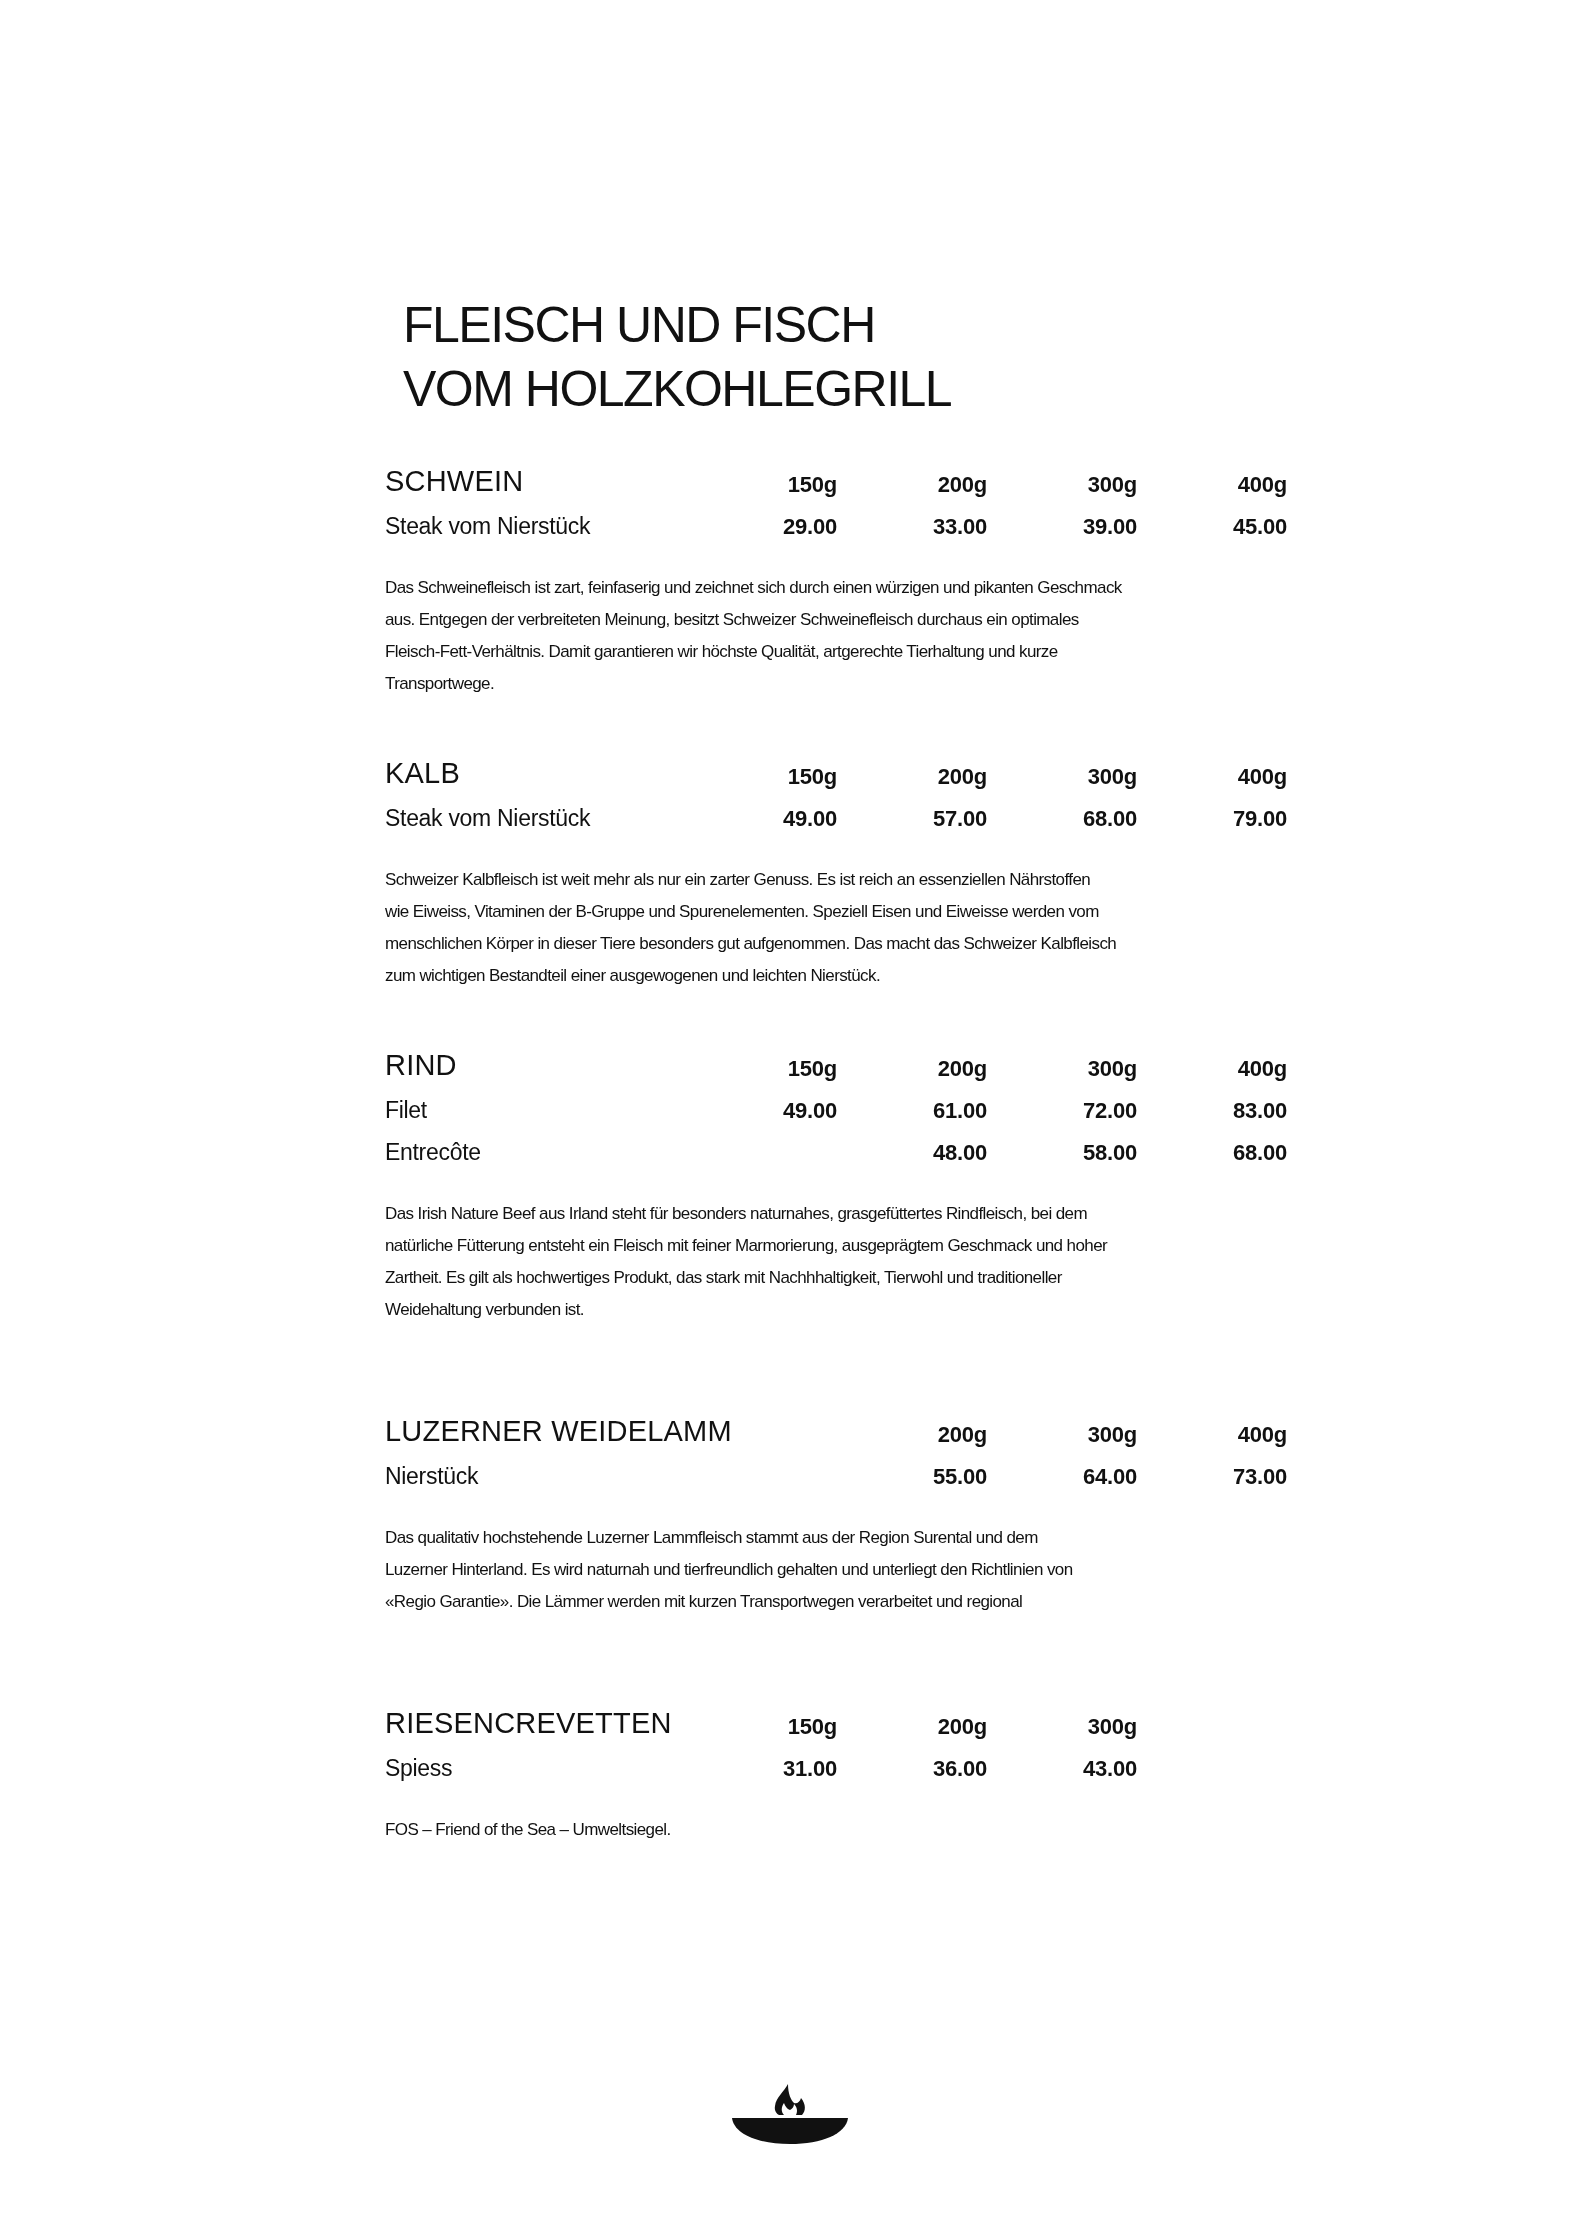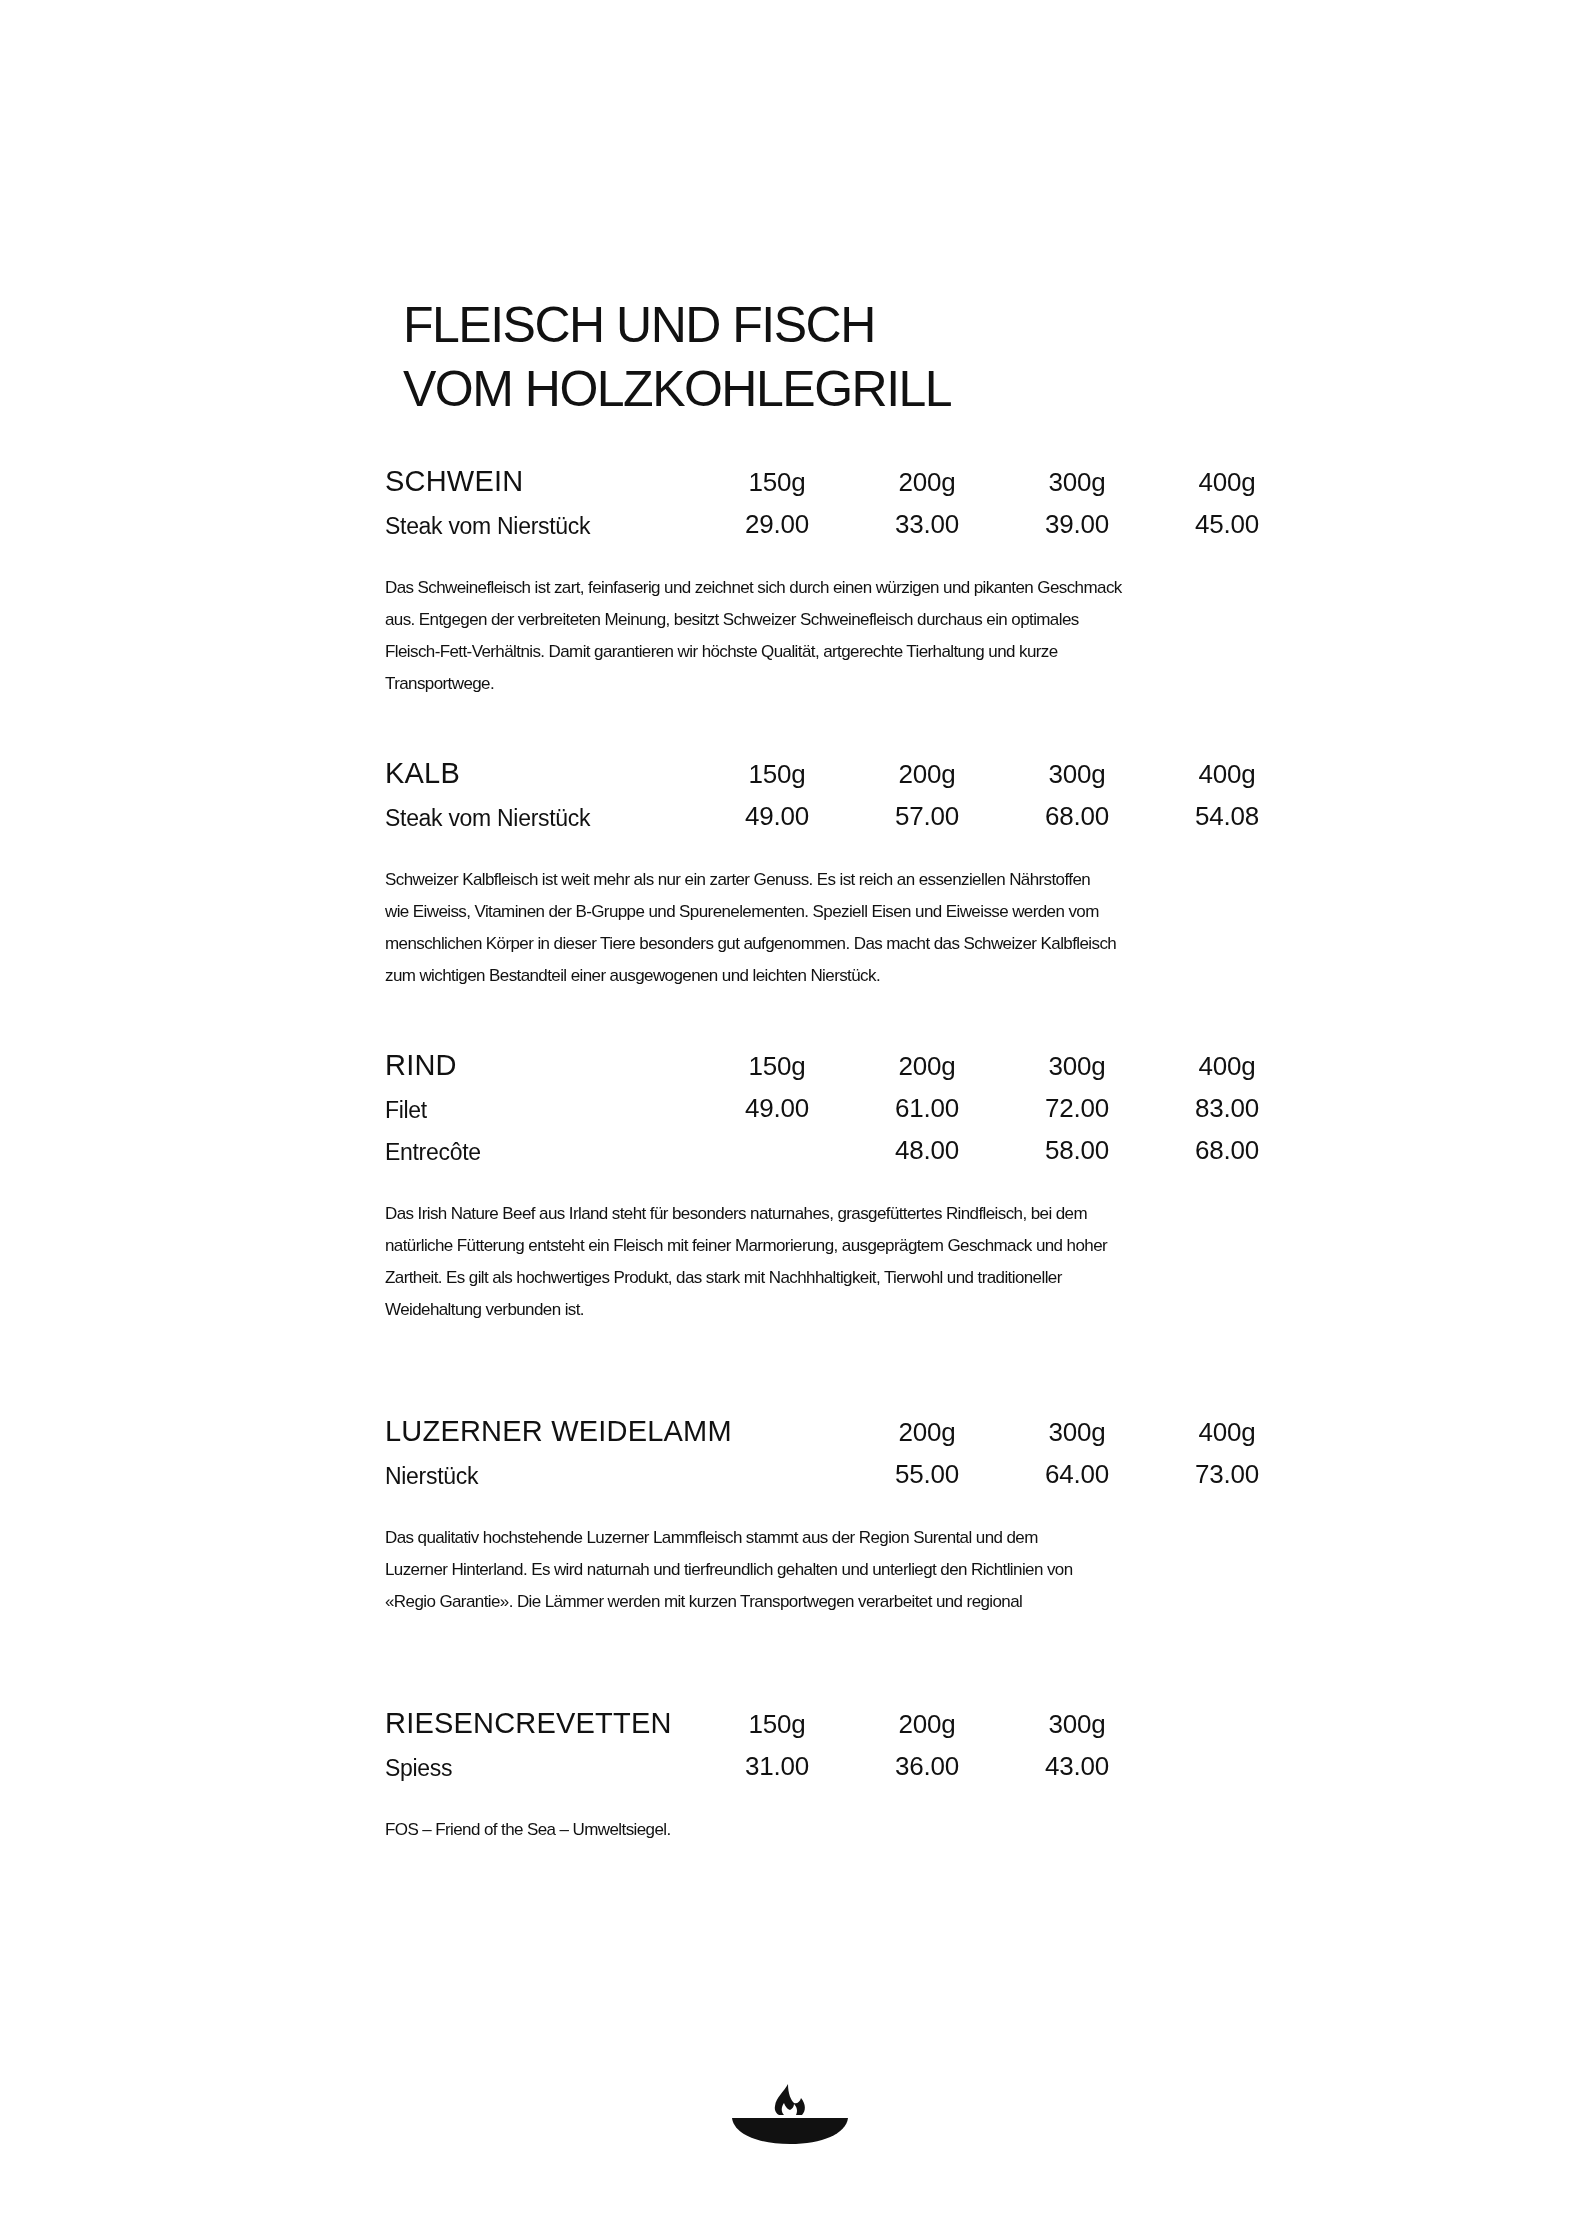--- a/index.html
+++ b/index.html
@@ -63,11 +63,12 @@
     .row .col {
       position: absolute;
       bottom: 6px;
-      text-align: center;
+      text-align: right;
       width: 120px;
-      font-size: 26px;
+      font-size: 22px;
       letter-spacing: -0.2px;
       white-space: nowrap;
+      font-weight: bold;
     }
     .col.c1 { left: 332px; }   
     .col.c2 { left: 482px; }   

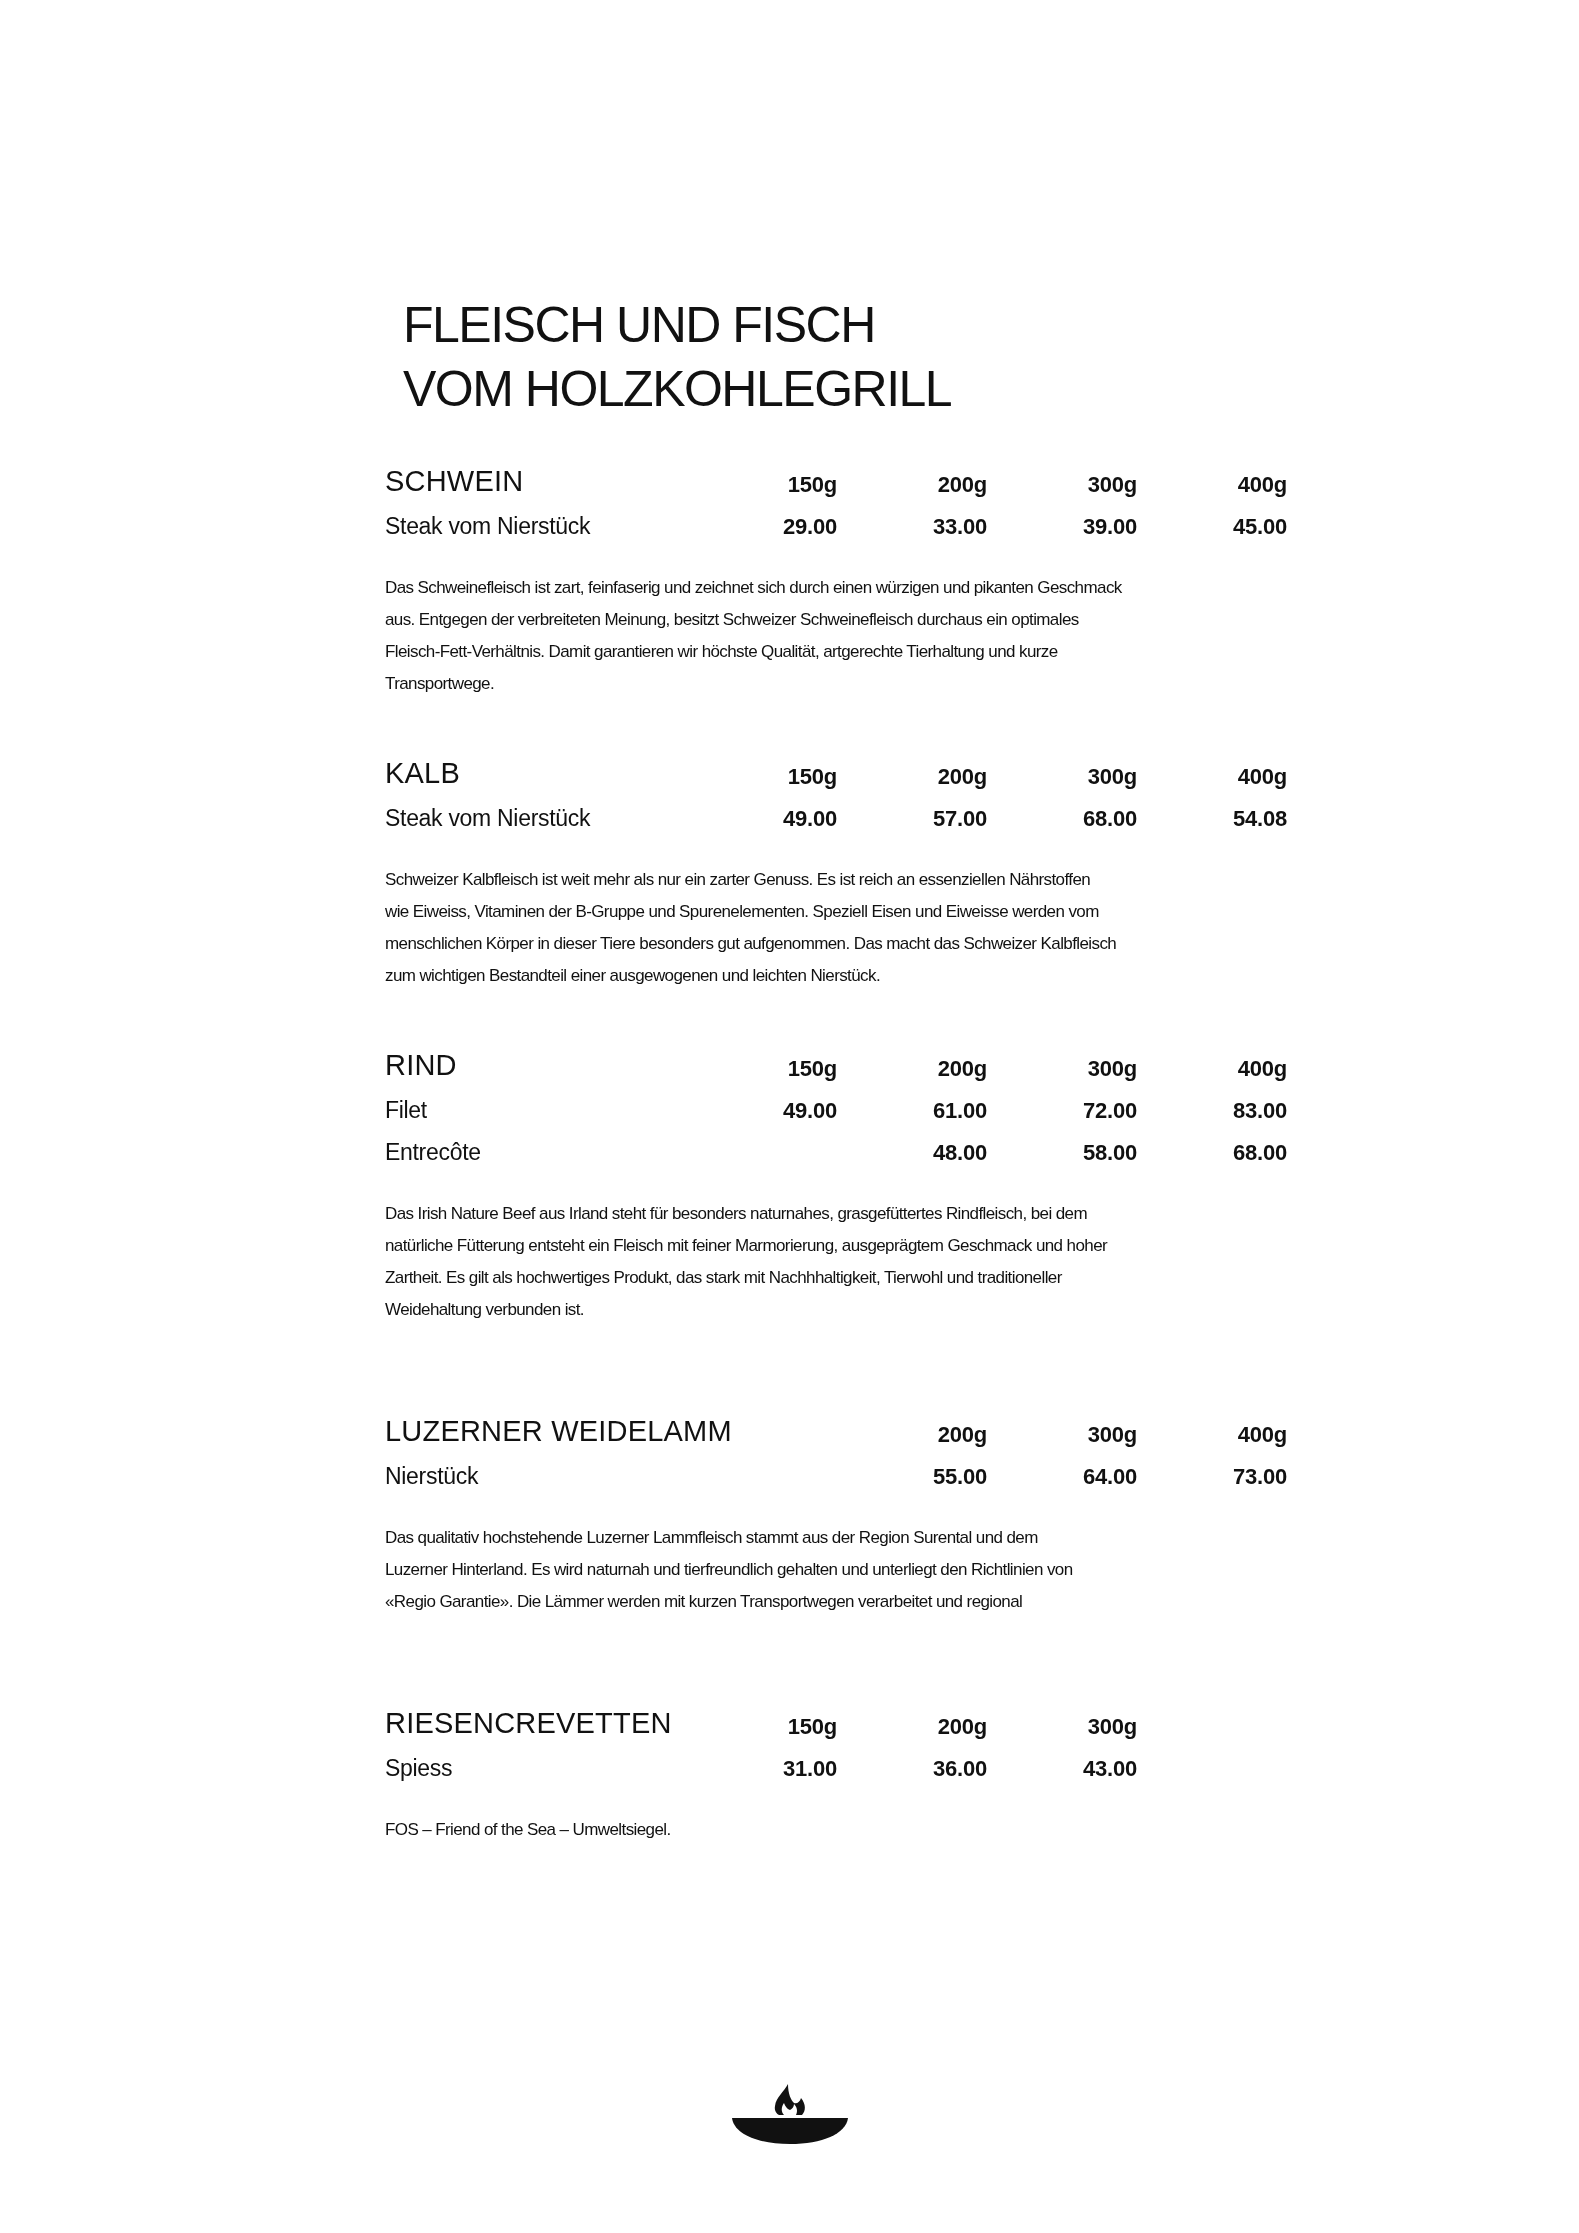--- a/index.html
+++ b/index.html
@@ -139,7 +139,7 @@
       <span class="col c1">49.00</span>
       <span class="col c2">57.00</span>
       <span class="col c3">68.00</span>
-      <span class="col c4">54.08</span>
+      <span class="col c4">79.00</span>
     </div>
     <p class="desc">
       <span>Schweizer Kalbfleisch ist weit mehr als nur ein zarter Genuss. Es ist reich an essenziellen Nährstoffen</span>

